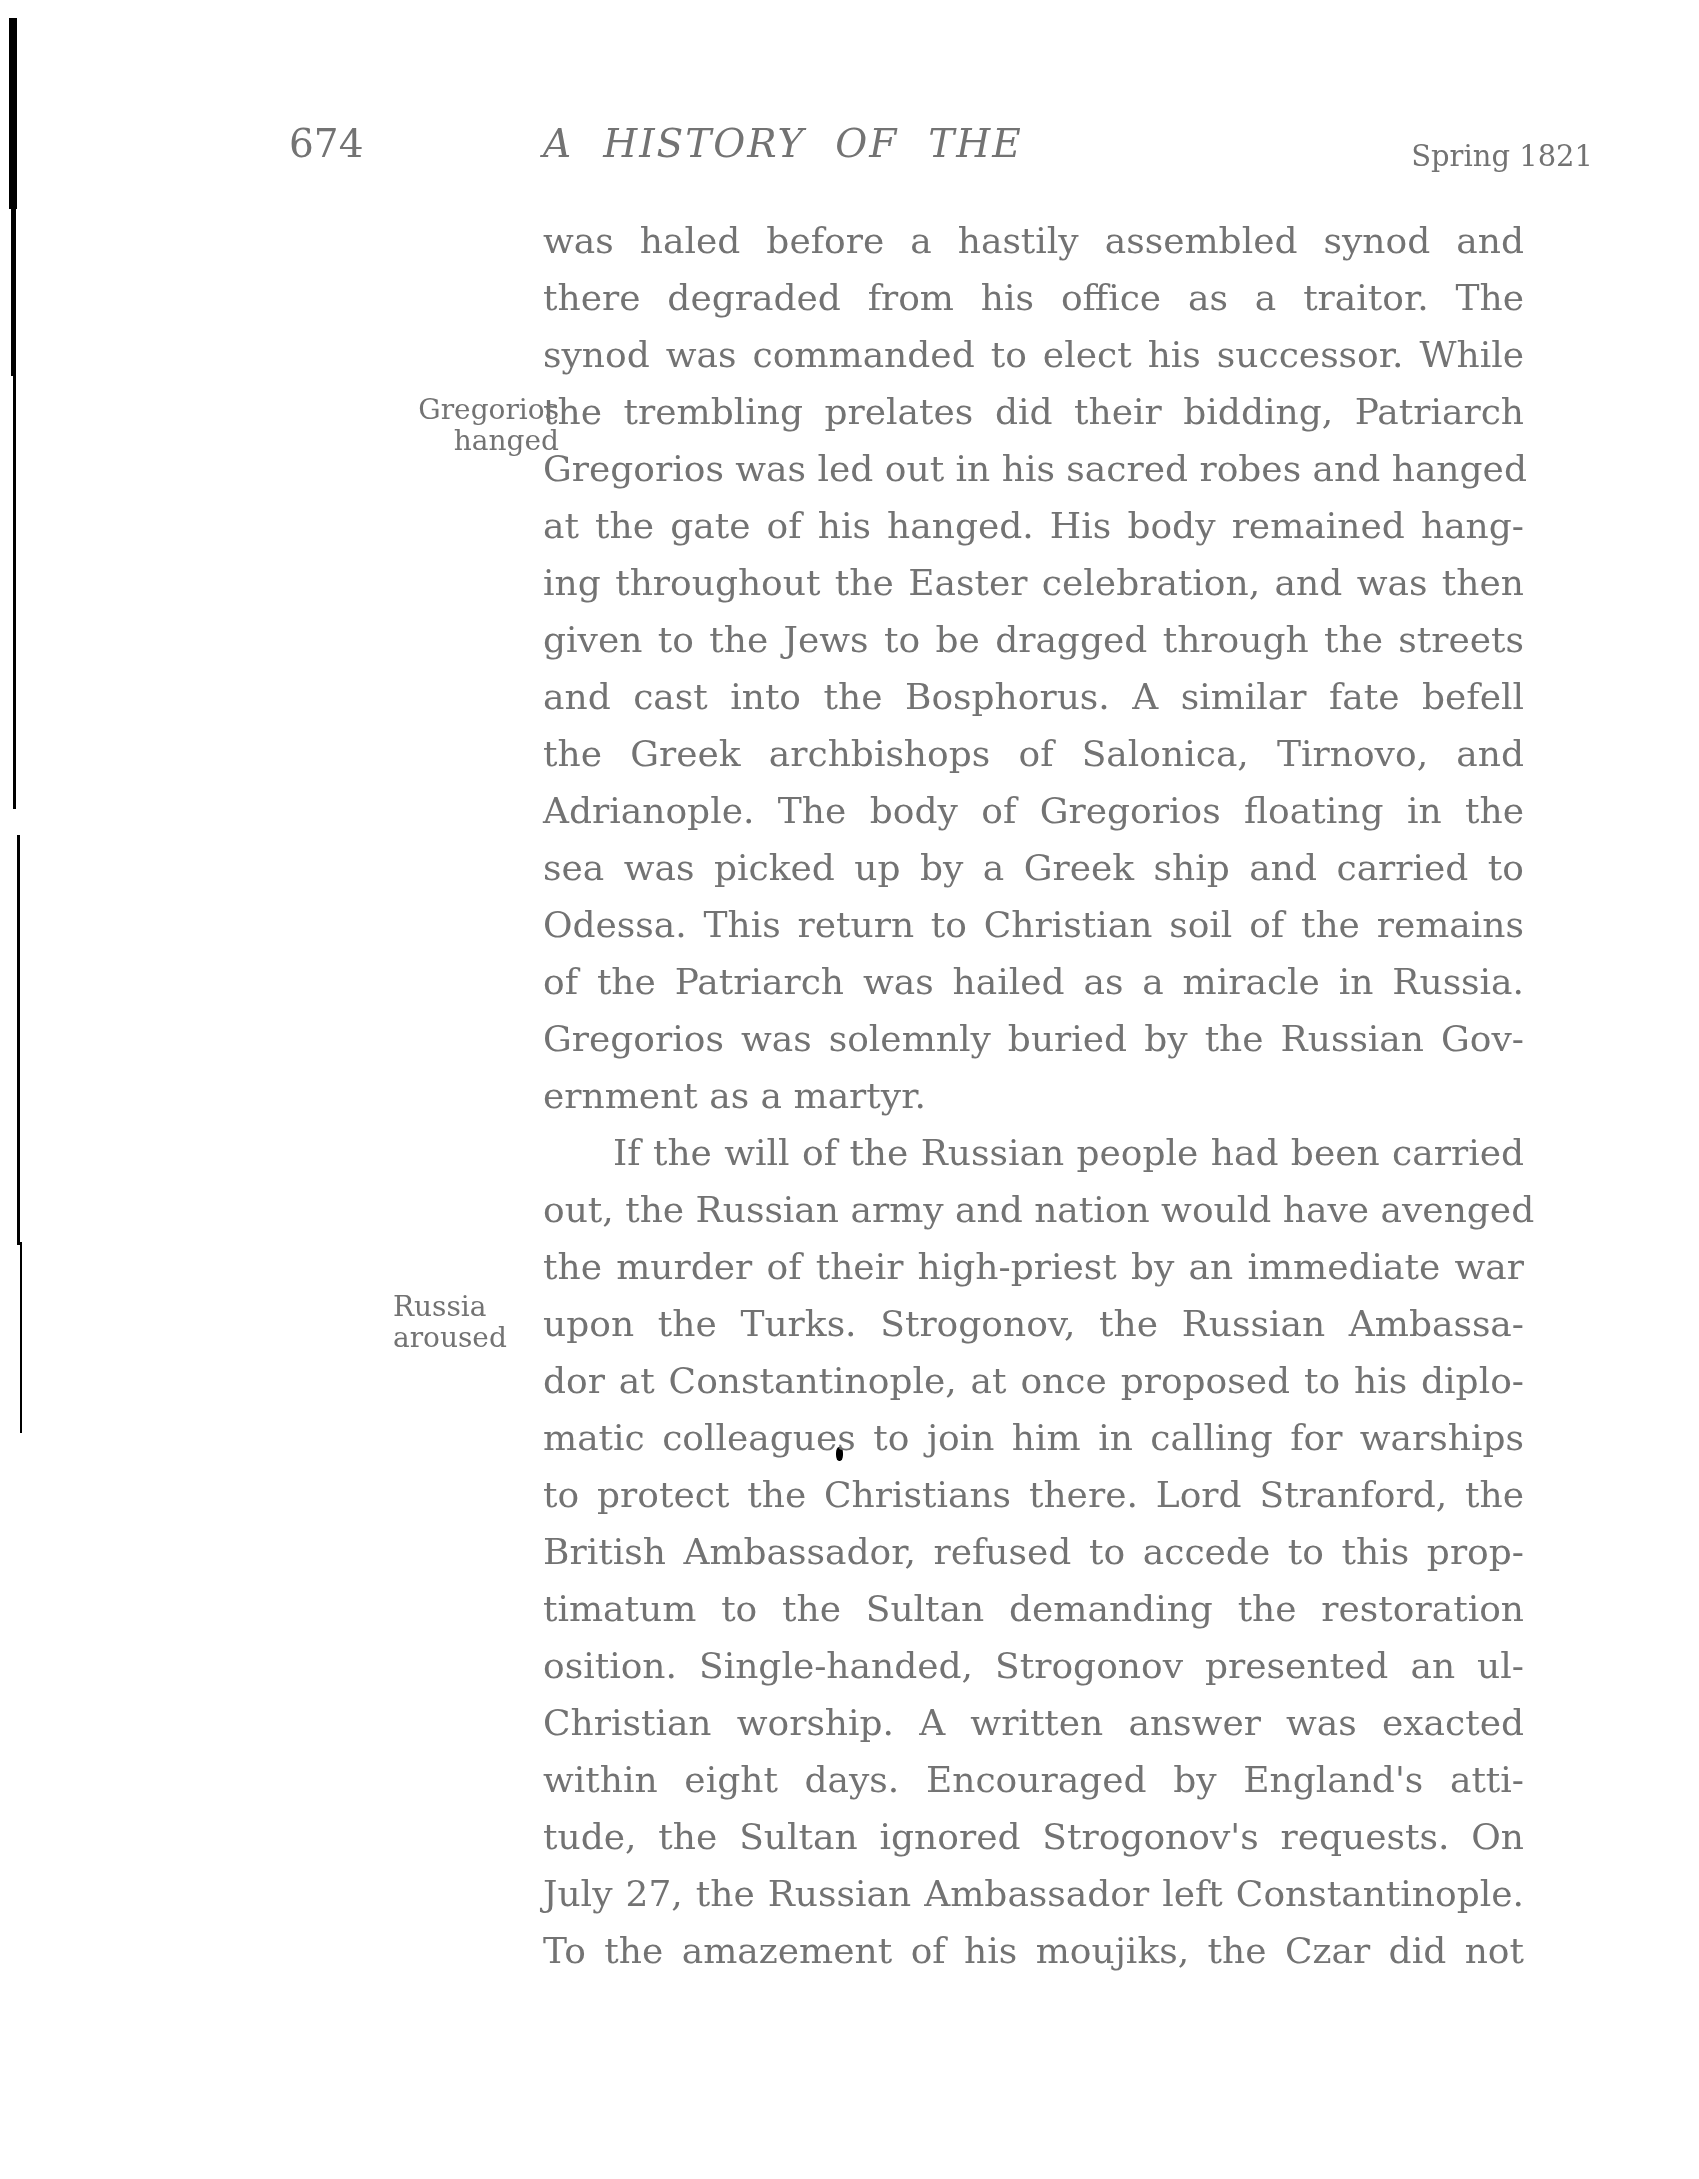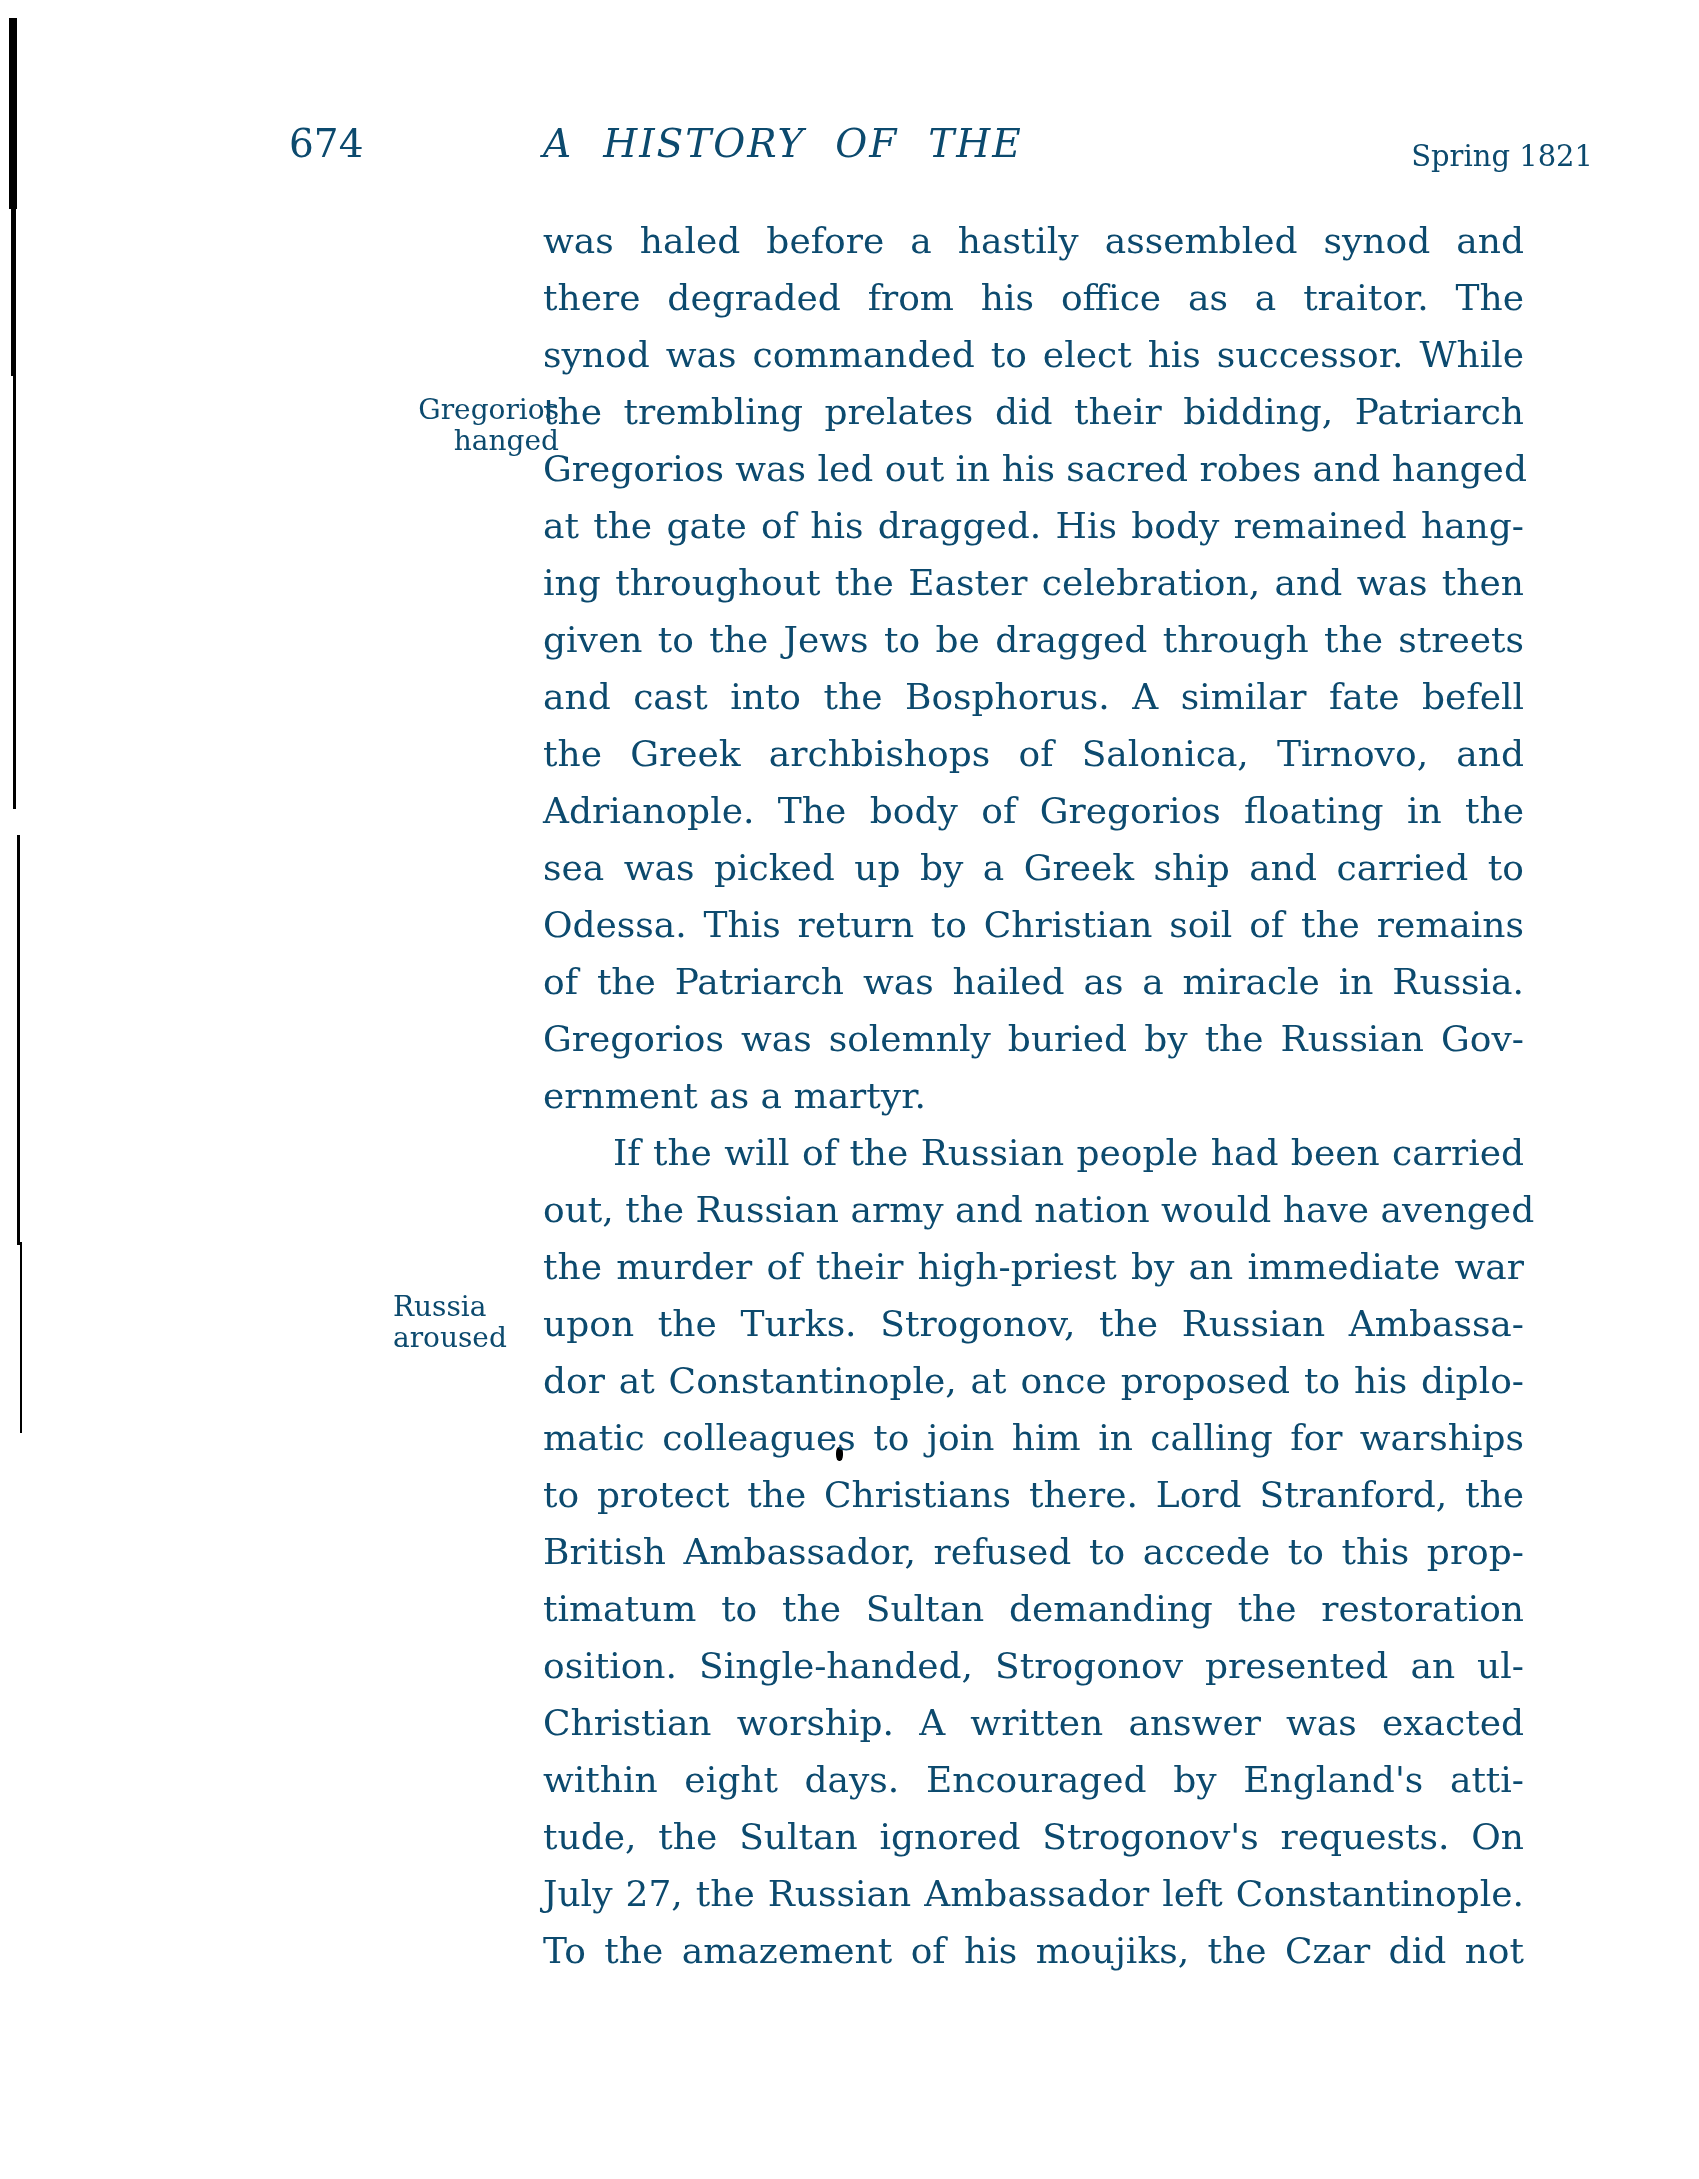--- a/index.html
+++ b/index.html
@@ -8,7 +8,7 @@
     width: 1700px;
     height: 2180px;
     background: #ffffff;
-    color: #0c4a6e;
+    color: #737373;
     font-family: "DejaVu Serif", "Liberation Serif", serif;
     overflow: hidden;
   }

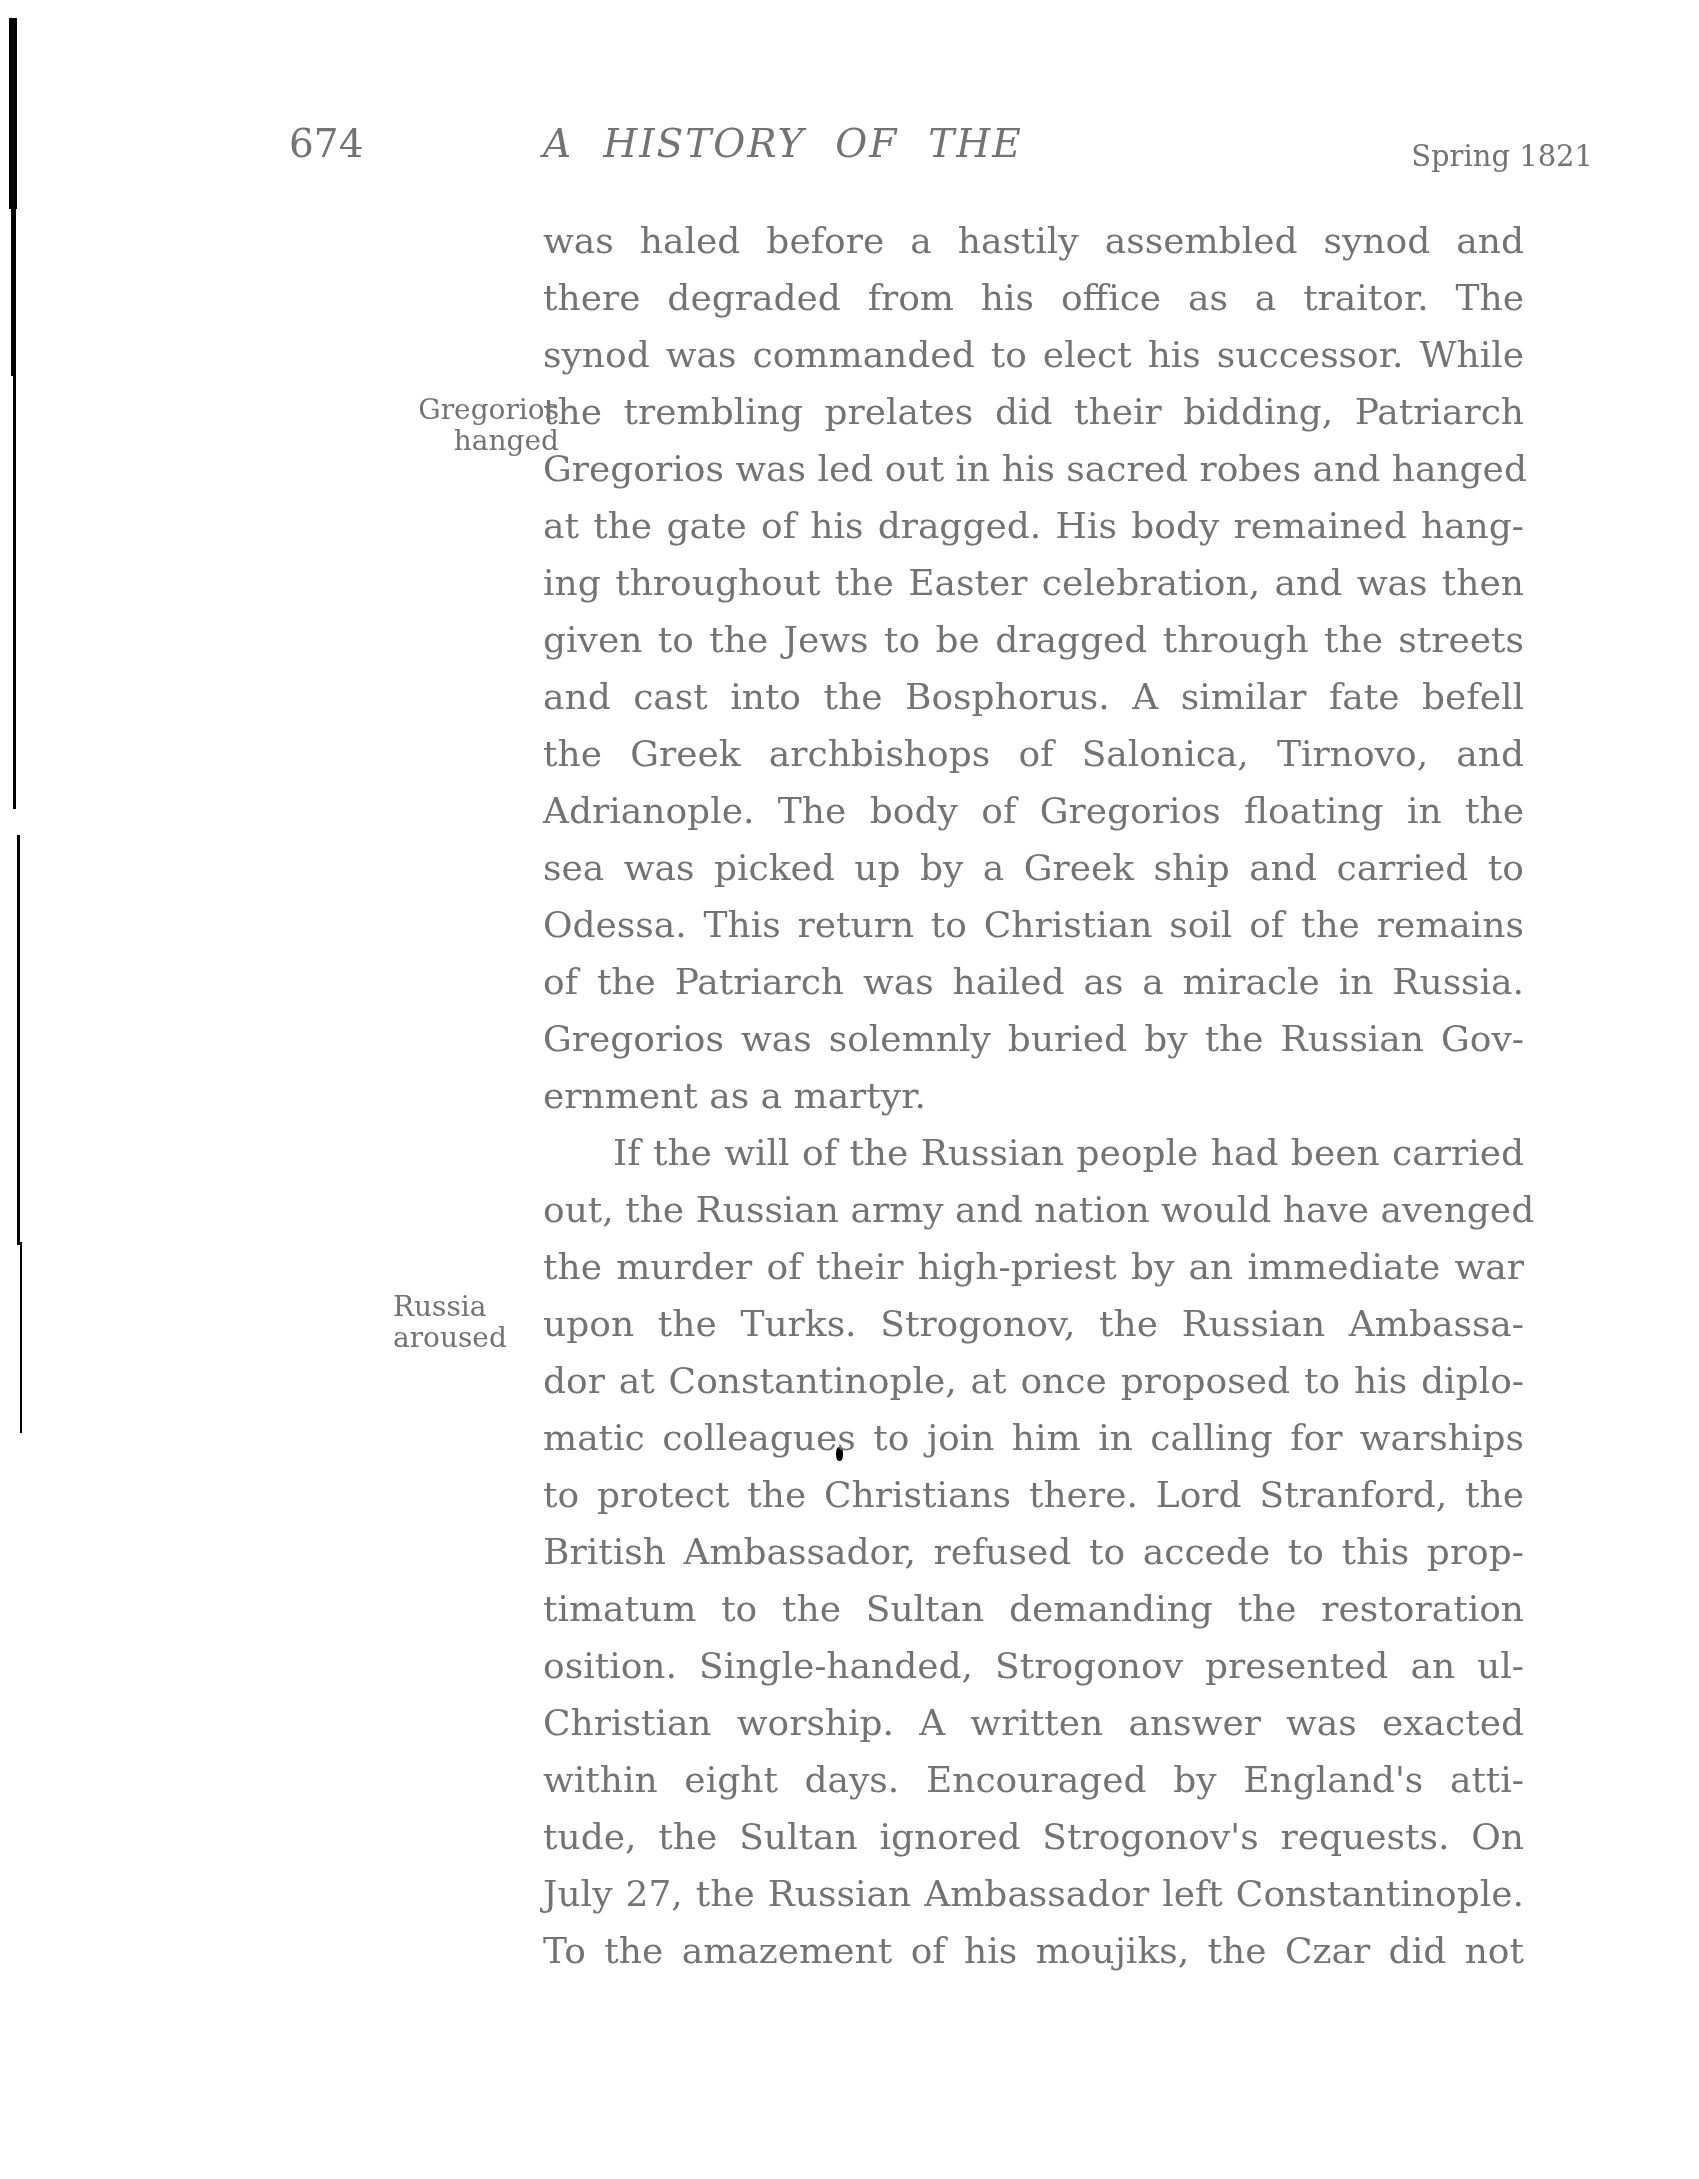--- a/index.html
+++ b/index.html
@@ -91,7 +91,7 @@
       <div class="line">synod was commanded to elect his successor. While</div>
       <div class="line">the trembling prelates did their bidding, Patriarch</div>
       <div class="line">Gregorios was led out in his sacred robes and hanged</div>
-      <div class="line">at the gate of his dragged. His body remained hang-</div>
+      <div class="line">at the gate of his hanged. His body remained hang-</div>
       <div class="line">ing throughout the Easter celebration, and was then</div>
       <div class="line">given to the Jews to be dragged through the streets</div>
       <div class="line">and cast into the Bosphorus. A similar fate befell</div>

